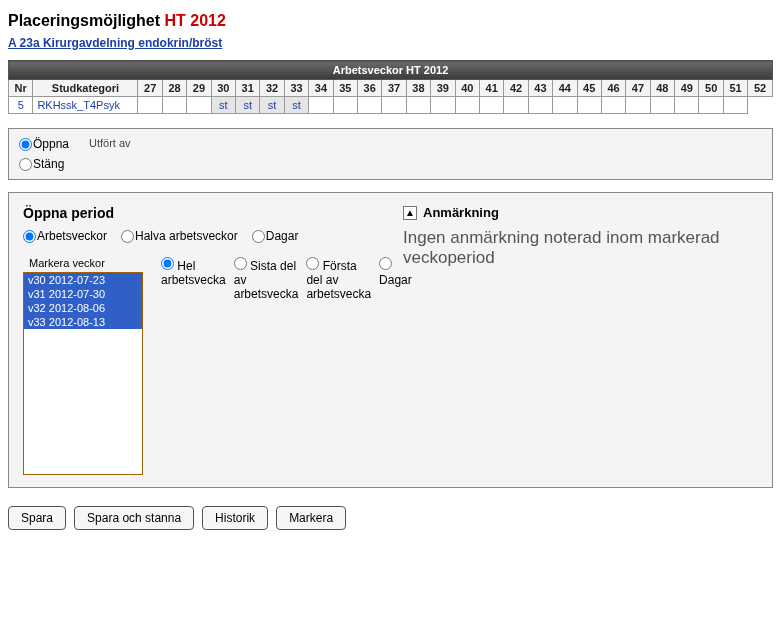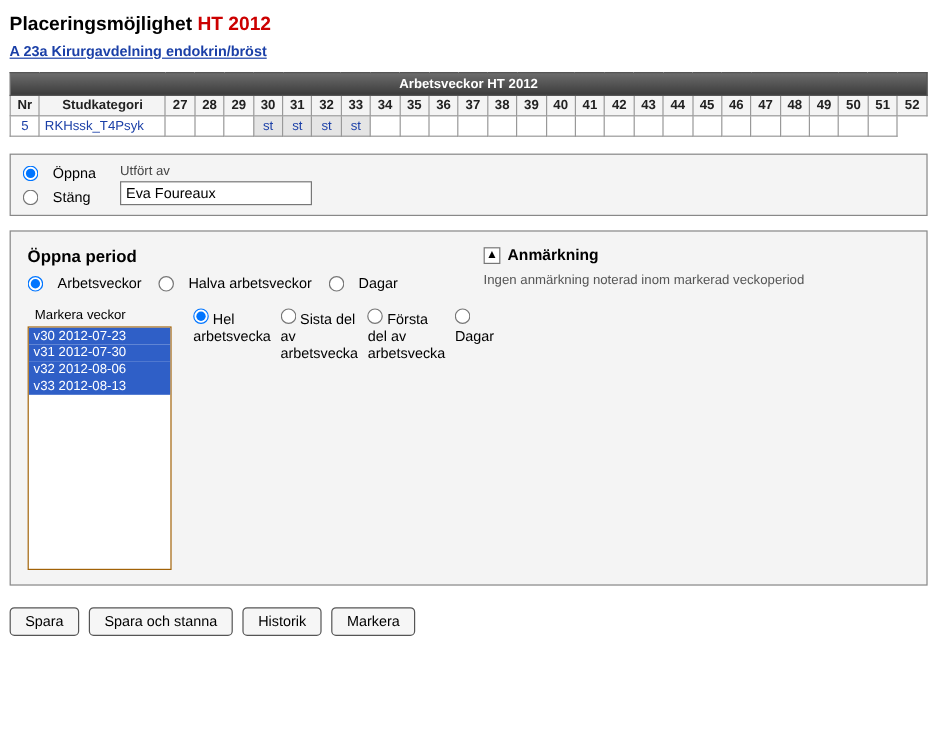--- a/index.html
+++ b/index.html
@@ -68,7 +68,7 @@
     gap: 20px;
   }
   .radio-col { display: flex; flex-direction: column; gap: 6px; }
-  .radio-col label, .radio-inline label { display: flex; align-items: center; gap: 12px; }
+  .radio-col label, .radio-inline label { display: flex; align-items: center; gap: 1px; }
   .fieldset-like { }
   .fieldset-like .legend { font-size: 11px; color: #444; margin-bottom: 2px; }
   input[type=text] {

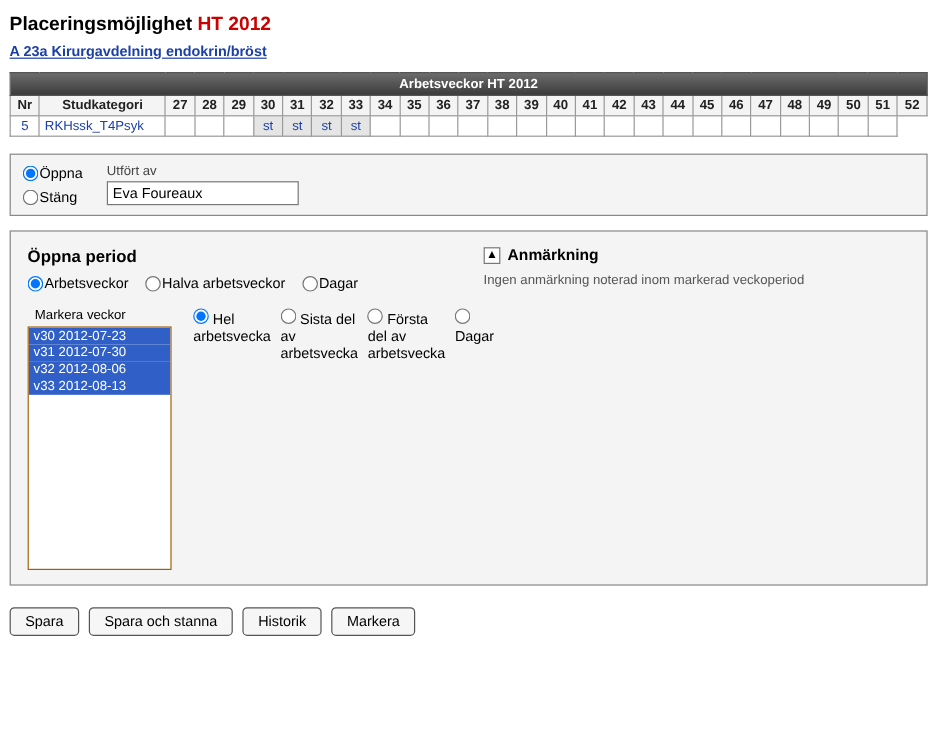--- a/index.html
+++ b/index.html
@@ -223,7 +223,6 @@
     </div>
     <div class="fieldset-like">
       <div class="legend">Utfört av</div>
-      <input type="text" value="Eva Foureaux" style="">
     </div>
   </div>
 </div>

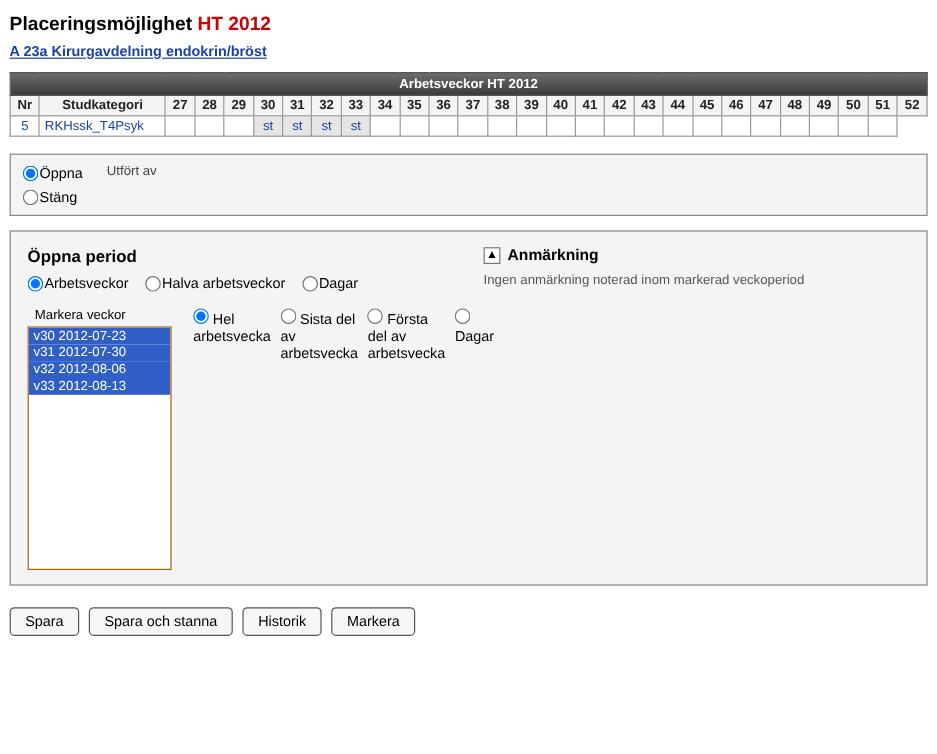--- a/index.html
+++ b/index.html
@@ -118,7 +118,7 @@
     line-height: 12px;
     background: #fff;
   }
-  .ann-text { color: #555; font-size: 11px; }
+  .ann-text { color: #555; font-size: 17px; }
   .button-row { display: flex; gap: 8px; }
   button.btn {
     border: 1px solid #555;

